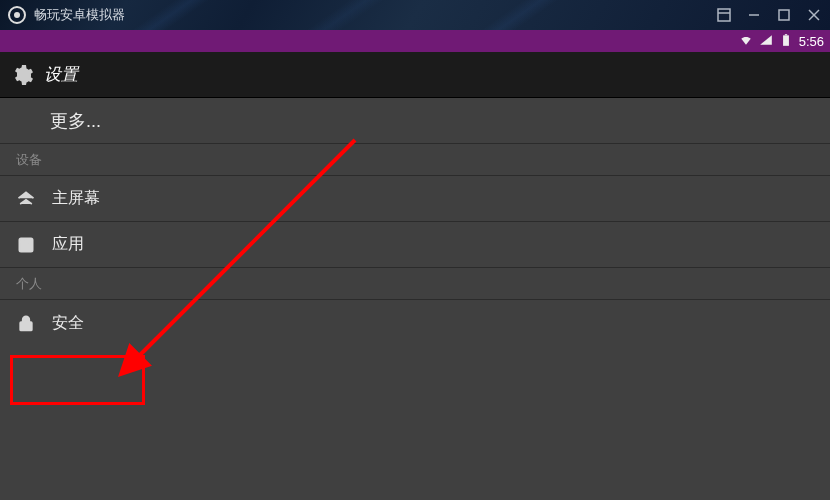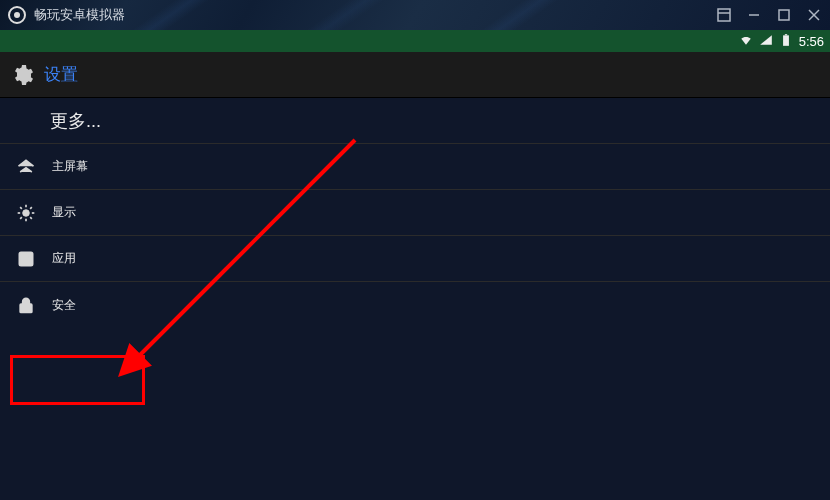--- a/index.html
+++ b/index.html
@@ -70,7 +70,7 @@
 
   .statusbar {
     height: 22px;
-    background: #14532d;
+    background: #701a75;
     display: flex;
     align-items: center;
     justify-content: flex-end;

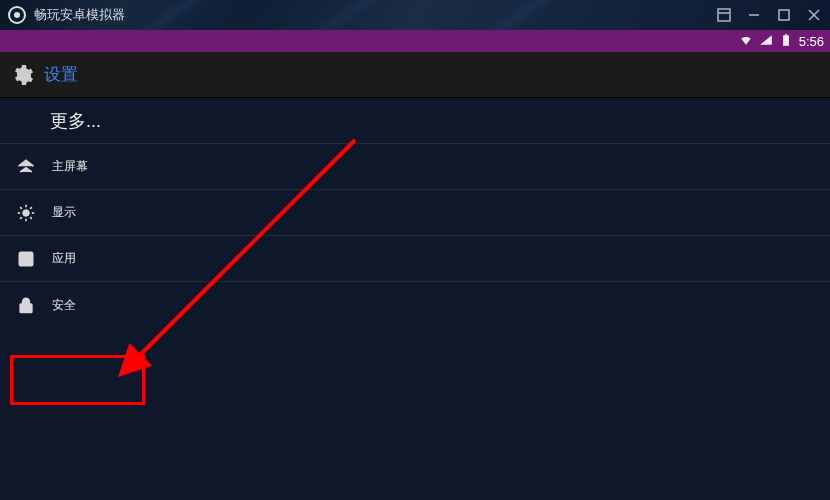--- a/index.html
+++ b/index.html
@@ -96,7 +96,8 @@
   }
   .header-title {
     font-size: 17px;
-    color: #3b82f6;
+    color: #ffffff;
+    font-style: italic;
   }
 
   .content {

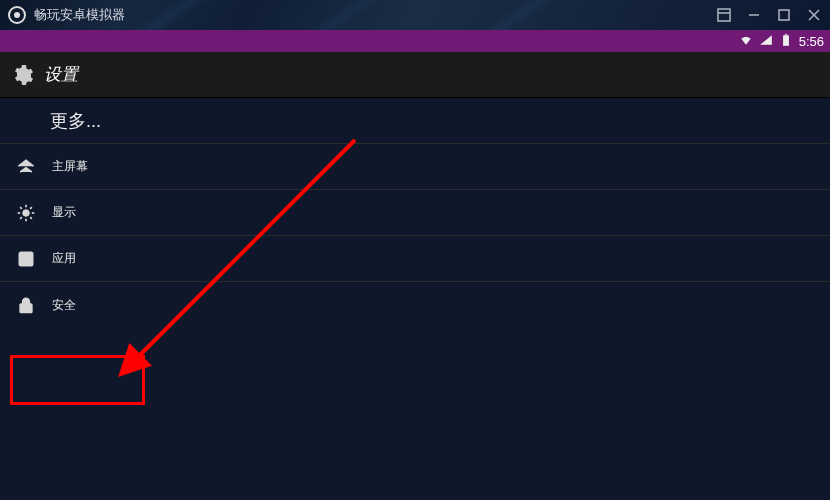--- a/index.html
+++ b/index.html
@@ -102,7 +102,7 @@
 
   .content {
     height: calc(500px - 30px - 22px - 46px);
-    background: #0f172a;
+    background: #404040;
     overflow: hidden;
   }
   .row {

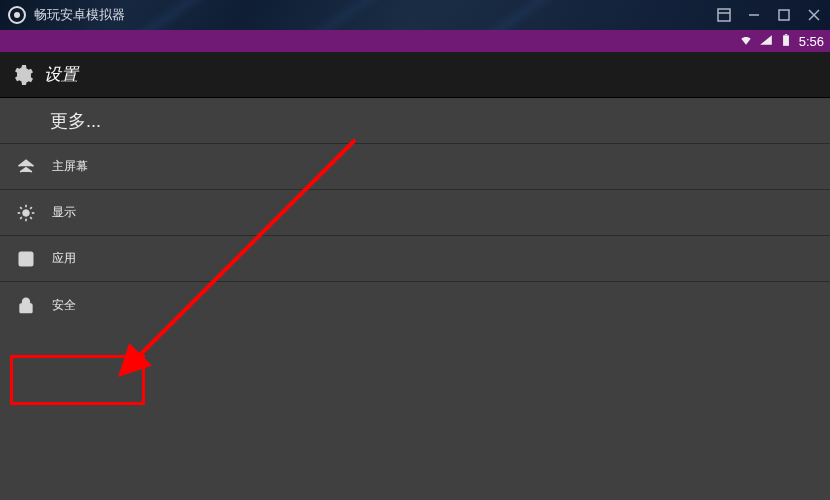--- a/index.html
+++ b/index.html
@@ -221,6 +221,9 @@
     <span>更多...</span>
   </div>
 
+  <div class="section">
+    <span>设备</span>
+  </div>
 
   <div class="row">
     <span class="ico">

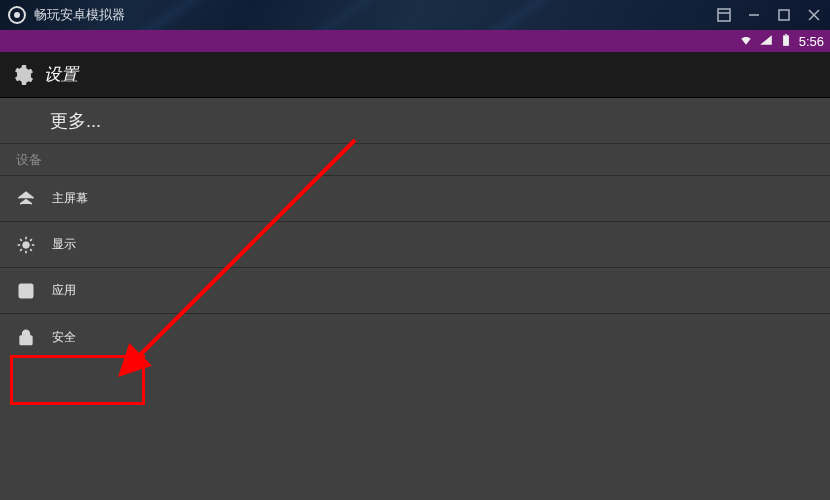--- a/index.html
+++ b/index.html
@@ -112,7 +112,7 @@
     padding: 0 16px;
     gap: 16px;
     border-bottom: 1px solid #2b2b2b;
-    font-size: 12px;
+    font-size: 16px;
     color: #eaeaea;
   }
   .row.more {

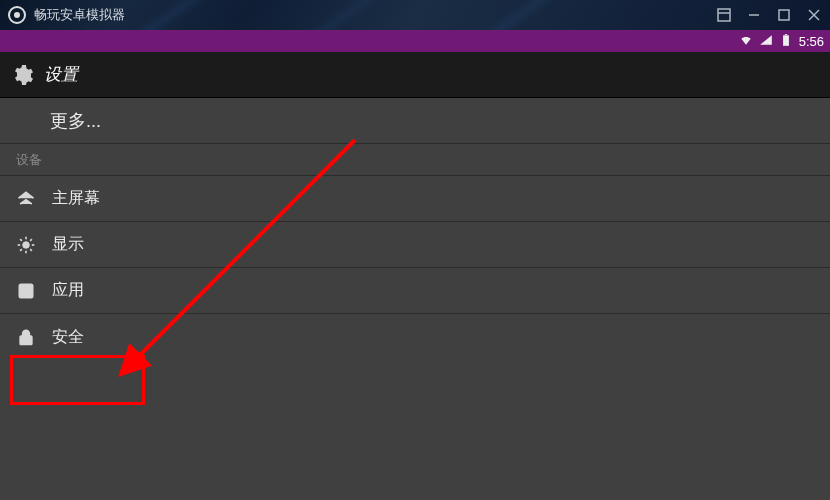--- a/index.html
+++ b/index.html
@@ -236,24 +236,6 @@
   </div>
 
 
-  <div class="row">
-    <span class="ico">
-      <svg viewBox="0 0 24 24">
-          <circle cx="12" cy="12" r="4"></circle>
-          <g stroke-width="2" fill="none">
-            <line x1="12" y1="2" x2="12" y2="5"></line>
-            <line x1="12" y1="19" x2="12" y2="22"></line>
-            <line x1="2" y1="12" x2="5" y2="12"></line>
-            <line x1="19" y1="12" x2="22" y2="12"></line>
-            <line x1="5" y1="5" x2="7" y2="7"></line>
-            <line x1="17" y1="17" x2="19" y2="19"></line>
-            <line x1="5" y1="19" x2="7" y2="17"></line>
-            <line x1="17" y1="7" x2="19" y2="5"></line>
-          </g>
-        </svg>
-    </span>
-    <span>显示</span>
-  </div>
 
 
   <div class="row">

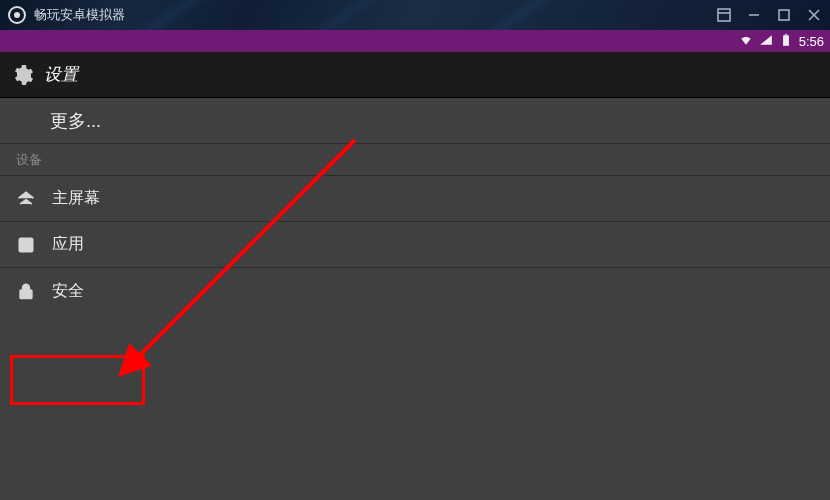--- a/index.html
+++ b/index.html
@@ -248,6 +248,9 @@
     <span>应用</span>
   </div>
 
+  <div class="section">
+    <span>个人</span>
+  </div>
 
 
   <div class="row" style="border-bottom:none;">

